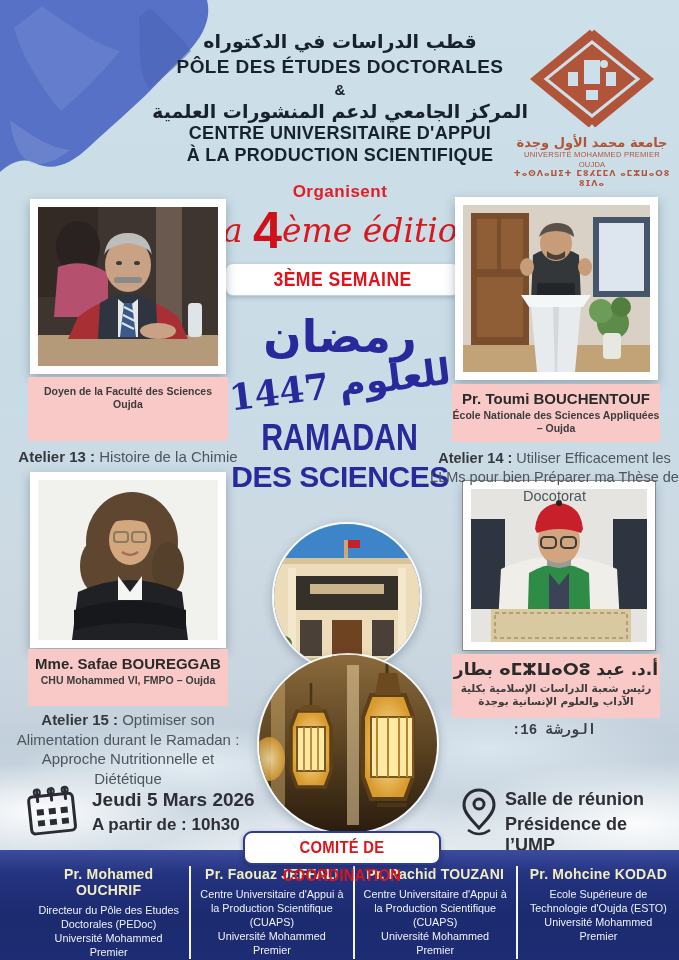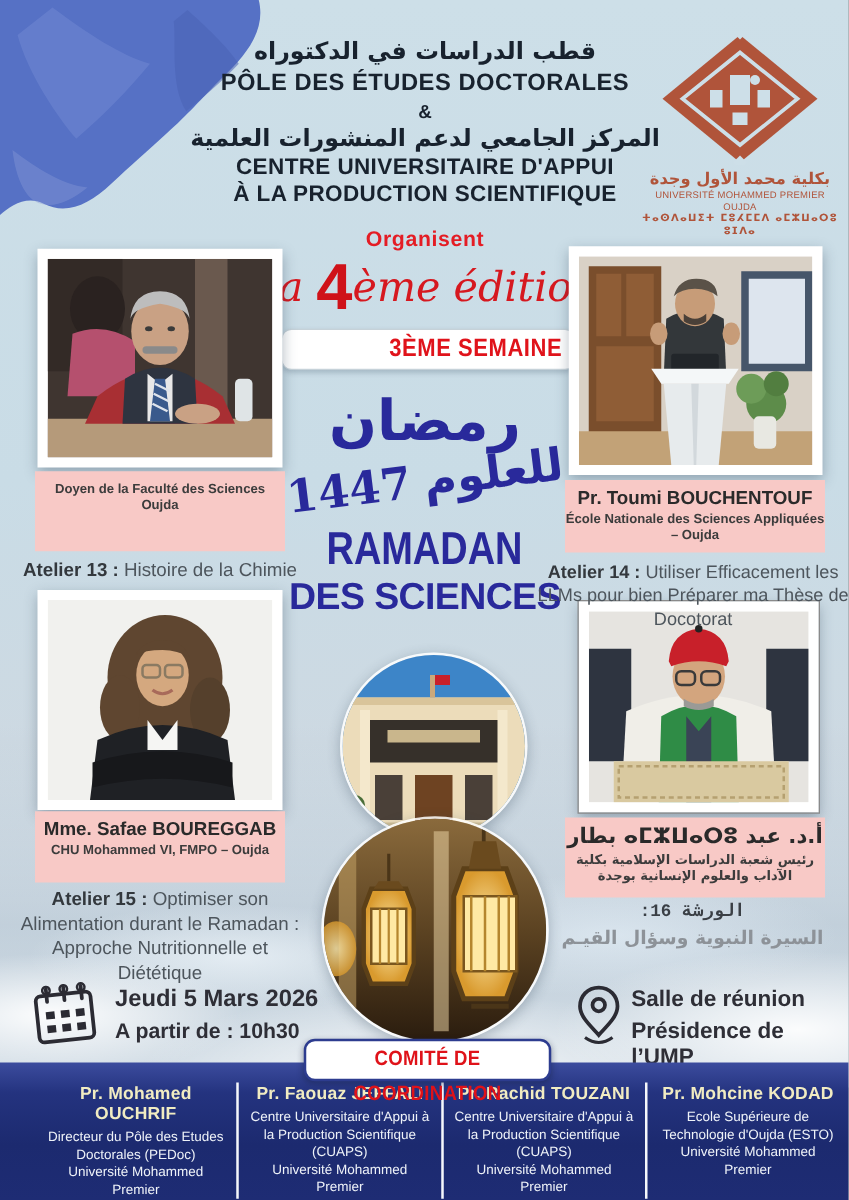--- a/index.html
+++ b/index.html
@@ -133,7 +133,7 @@
       <rect x="60" y="-4" width="8" height="8" fill="#cddfe8" transform="rotate(45 64 0)"></rect>
       <rect x="60" y="100" width="8" height="8" fill="#cddfe8" transform="rotate(45 64 104)"></rect>
     </svg>
-    <div class="ar">بكلية محمد الأول وجدة</div>
+    <div class="ar">جامعة محمد الأول وجدة</div>
     <div class="fr">UNIVERSITÉ MOHAMMED PREMIER OUJDA</div>
     <div class="tz">ⵜⴰⵙⴷⴰⵡⵉⵜ ⵎⵓⵃⵎⵎⴷ ⴰⵎⵣⵡⴰⵔⵓ ⵓⵊⴷⴰ</div>
   </div>

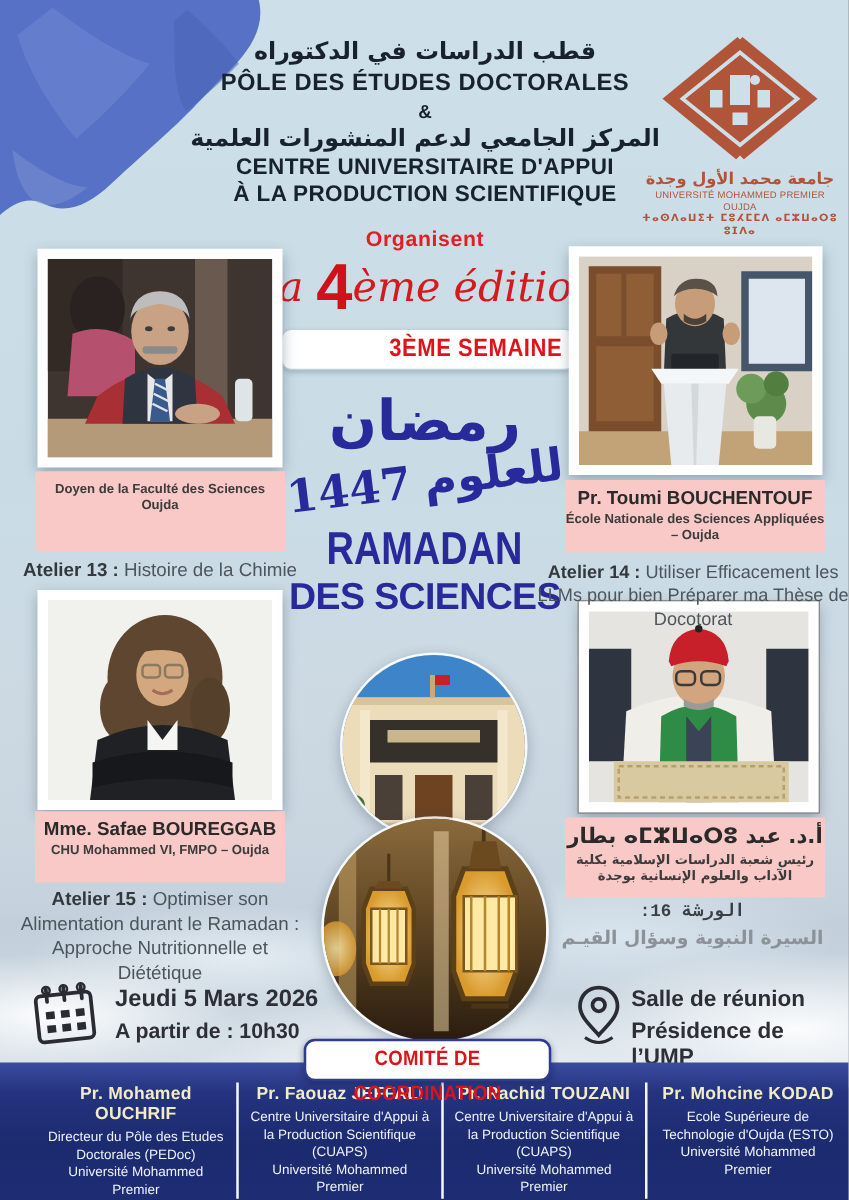--- a/index.html
+++ b/index.html
@@ -33,7 +33,7 @@
   .edition .script{font-family:"DejaVu Serif",serif;font-style:italic;font-size:33px;}
   .edition .num{font-family:"Liberation Sans",sans-serif;font-weight:bold;font-style:normal;font-size:52px;color:#cf1219;vertical-align:-6px;}
   .badge-week{left:225px;top:263px;width:233px;height:31px;background:#fff;border:1px solid #c6d2d9;border-radius:8px;
-    box-shadow:0 2px 4px rgba(60,80,100,.25);text-align:right;line-height:31px;}
+    box-shadow:0 2px 4px rgba(60,80,100,.25);text-align:center;line-height:31px;}
   .badge-week span{display:inline-block;transform:scaleX(.88);color:#e0131b;font-weight:bold;font-size:20px;letter-spacing:.5px;}
   
   .title-block{left:222px;top:314px;width:236px;text-align:center;color:#29299b;}

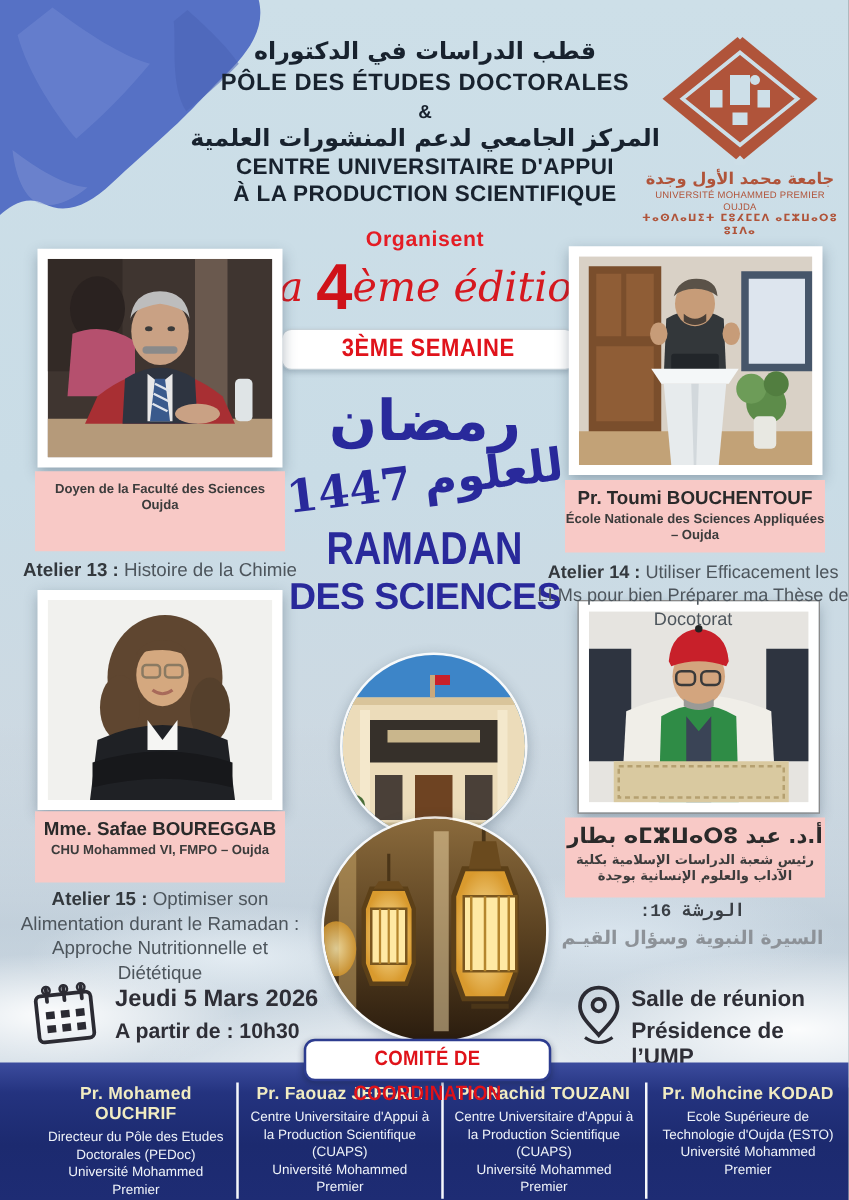--- a/index.html
+++ b/index.html
@@ -277,7 +277,6 @@
   </div>
   <div class="abs a4" dir="rtl">
     <div class="w-label">الورشة 16:</div>
-    <div class="w-title">السيرة النبوية وسؤال القيـم</div>
   </div>
 
   <div class="abs circle c-building">

